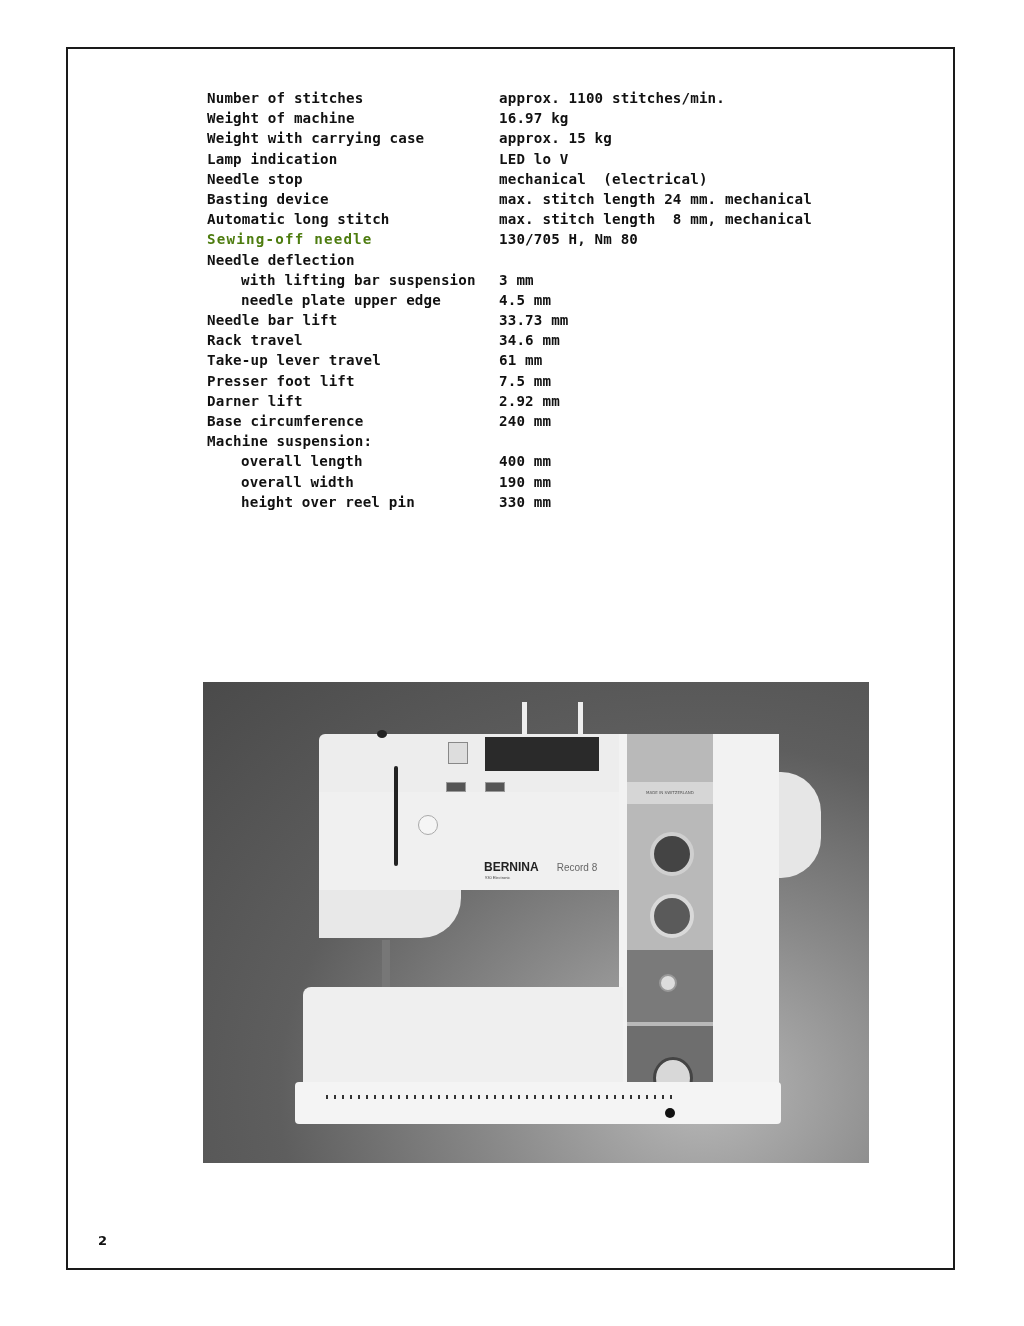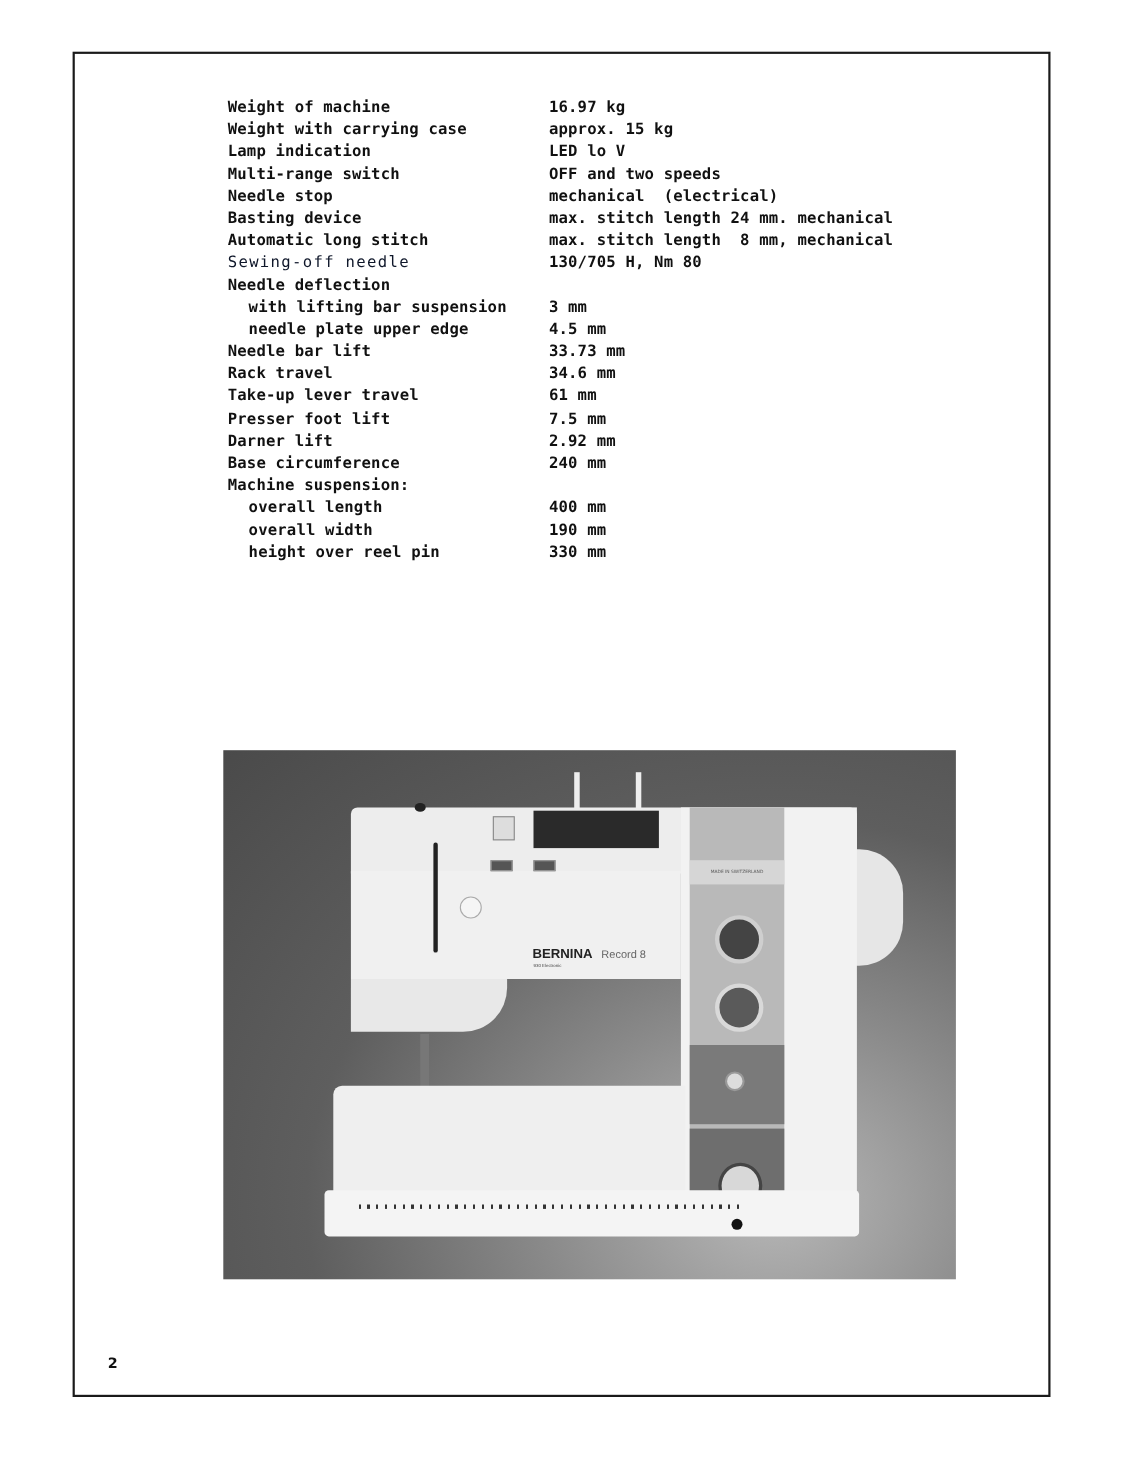--- a/index.html
+++ b/index.html
@@ -29,6 +29,7 @@
 <div class="frame"></div>
 
 <div class="specs">
+  <div class="row"><span class="lbl">Number of stitches</span><span class="val">approx. 1100 stitches/min.</span></div>
   <div class="row"><span class="lbl">Weight of machine</span><span class="val">16.97 kg</span></div>
   <div class="row"><span class="lbl">Weight with carrying case</span><span class="val">approx. 15 kg</span></div>
   <div class="row"><span class="lbl">Lamp indication</span><span class="val">LED lo V</span></div>

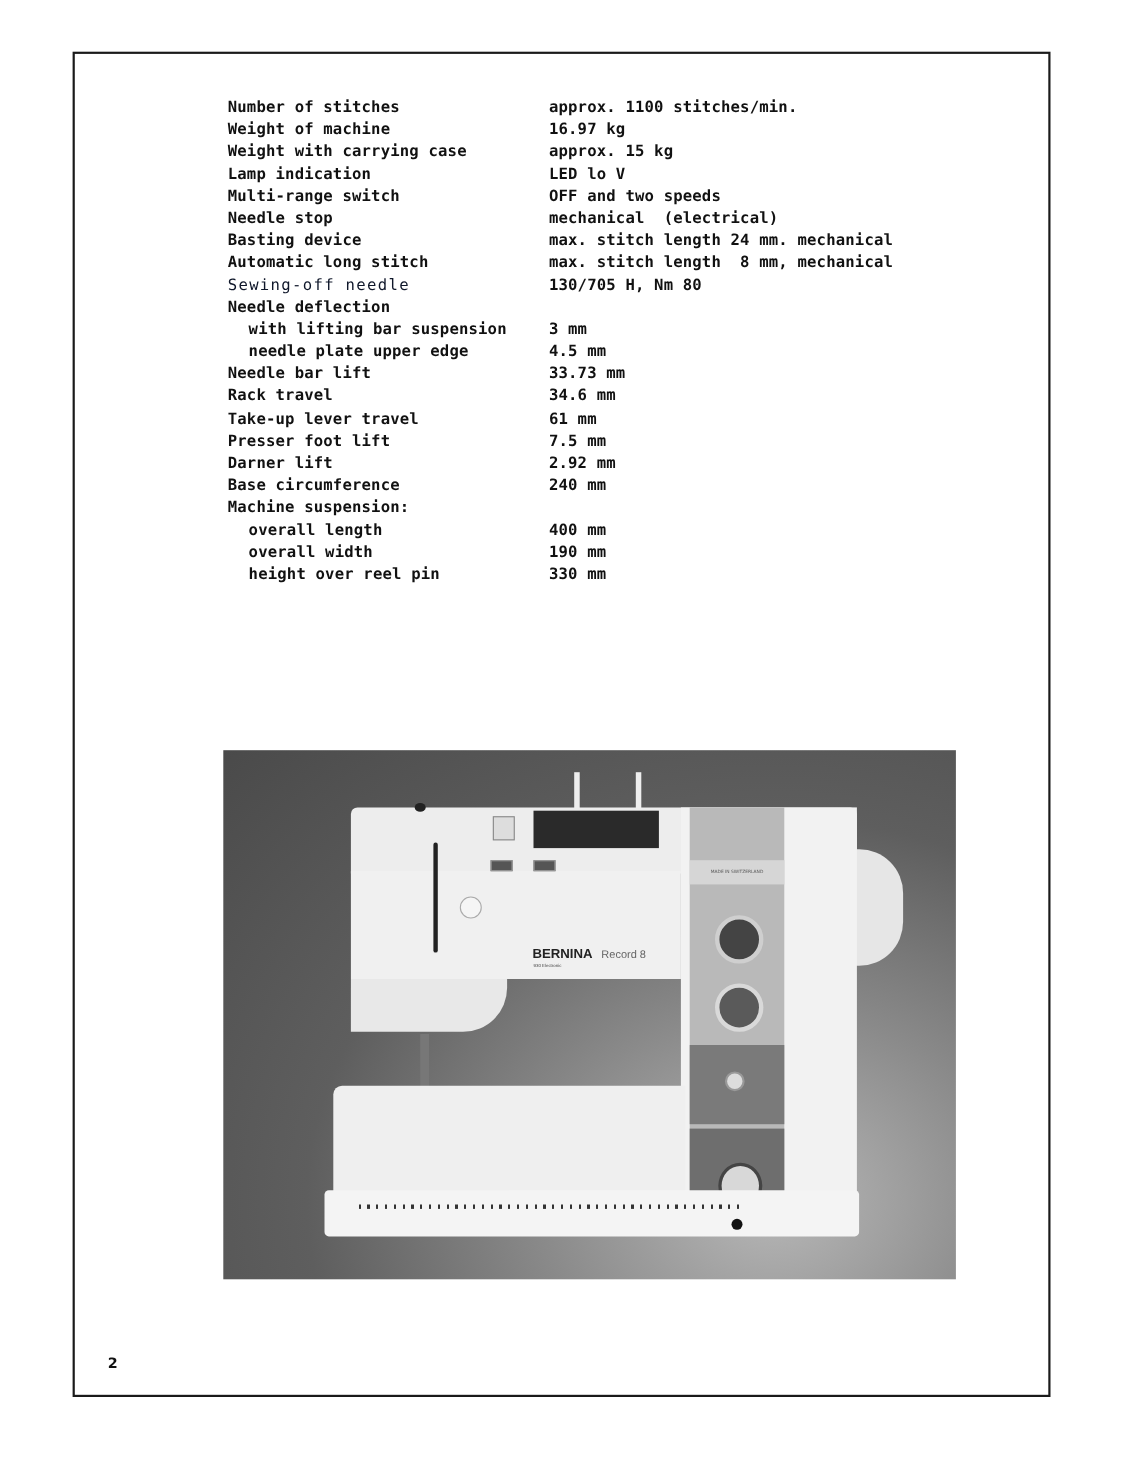--- a/index.html
+++ b/index.html
@@ -33,7 +33,6 @@
   <div class="row"><span class="lbl">Weight of machine</span><span class="val">16.97 kg</span></div>
   <div class="row"><span class="lbl">Weight with carrying case</span><span class="val">approx. 15 kg</span></div>
   <div class="row"><span class="lbl">Lamp indication</span><span class="val">LED lo V</span></div>
-  <div class="row"><span class="lbl">Multi-range switch</span><span class="val">OFF and two speeds</span></div>
   <div class="row"><span class="lbl">Needle stop</span><span class="val">mechanical  (electrical)</span></div>
   <div class="row"><span class="lbl">Basting device</span><span class="val">max. stitch length 24 mm. mechanical</span></div>
   <div class="row"><span class="lbl">Automatic long stitch</span><span class="val">max. stitch length  8 mm, mechanical</span></div>

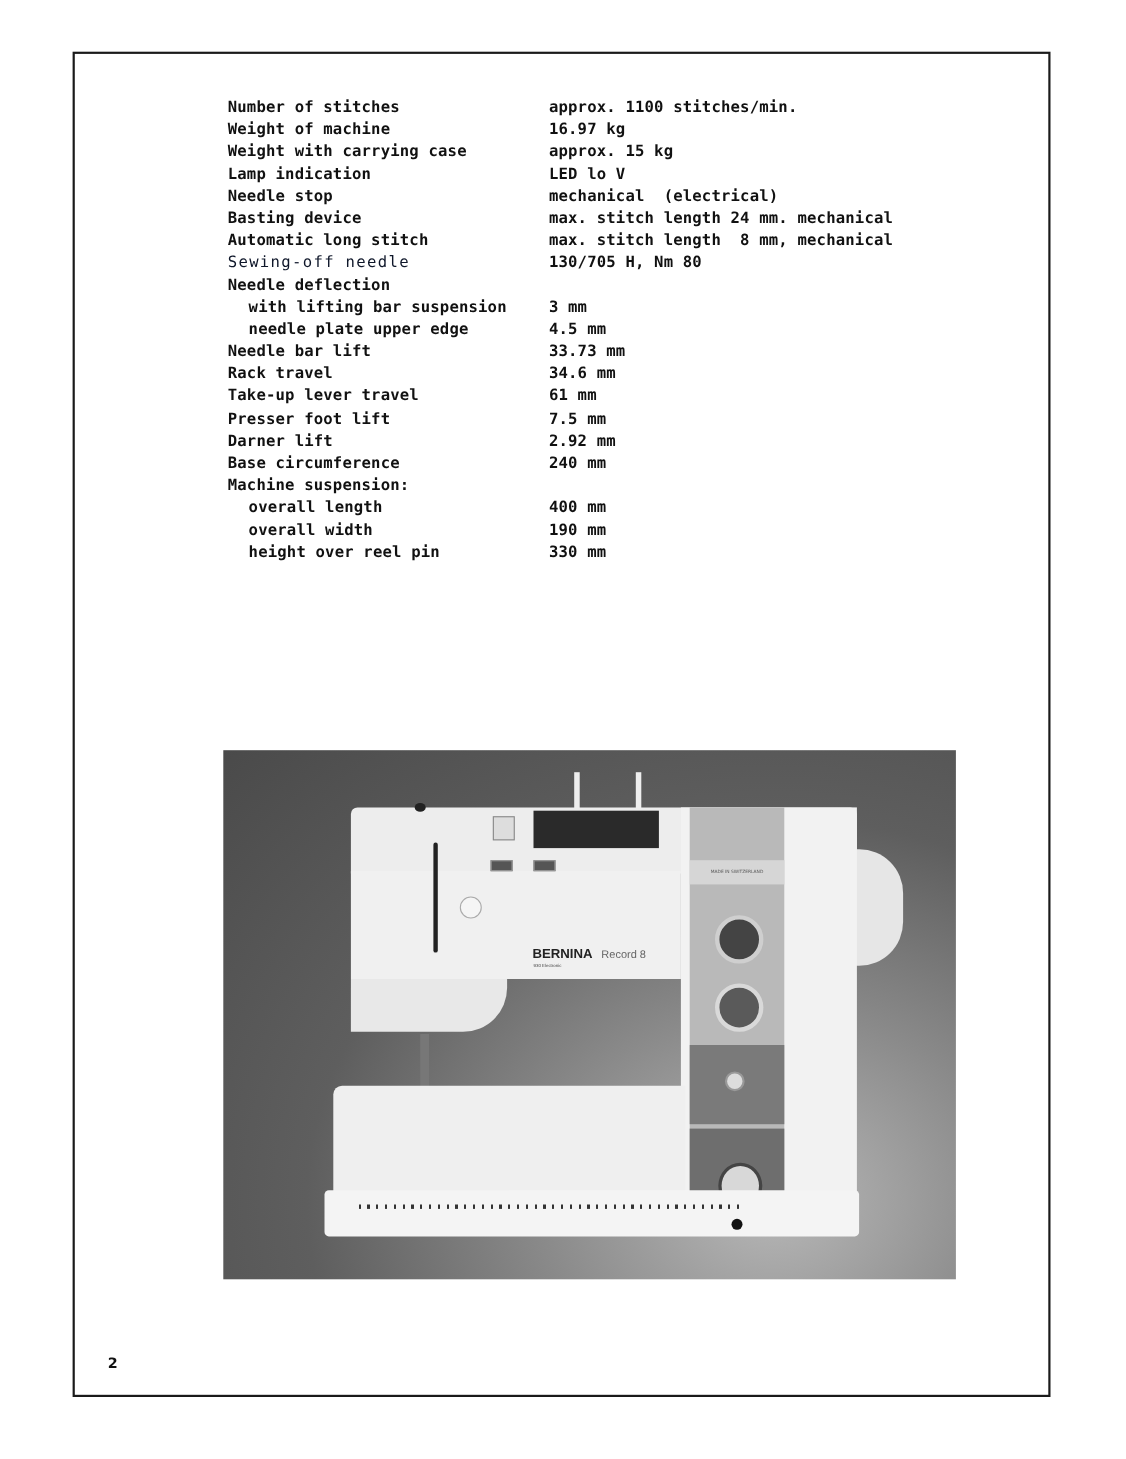--- a/index.html
+++ b/index.html
@@ -13,7 +13,7 @@
   .row .lbl { position: absolute; left: 0; }
   .row .lbl.indent { left: 19px; }
   .row .val { position: absolute; left: 292px; }
-  .row .lbl.light { font-weight: normal; letter-spacing: 1.2px; color: #0f172a; }
+  .row .lbl.light { font-weight: bold; letter-spacing: 1.2px; color: #4d7c0f; }
   sup { font-size: 9px; line-height: 0; vertical-align: 6px; }
   .photo { position: absolute; left: 203px; top: 682px; width: 666px; height: 481px;
            background: radial-gradient(ellipse at 75% 85%, #b8b8b8 0%, #8a8a8a 30%, #5e5e5e 60%, #4a4a4a 100%);

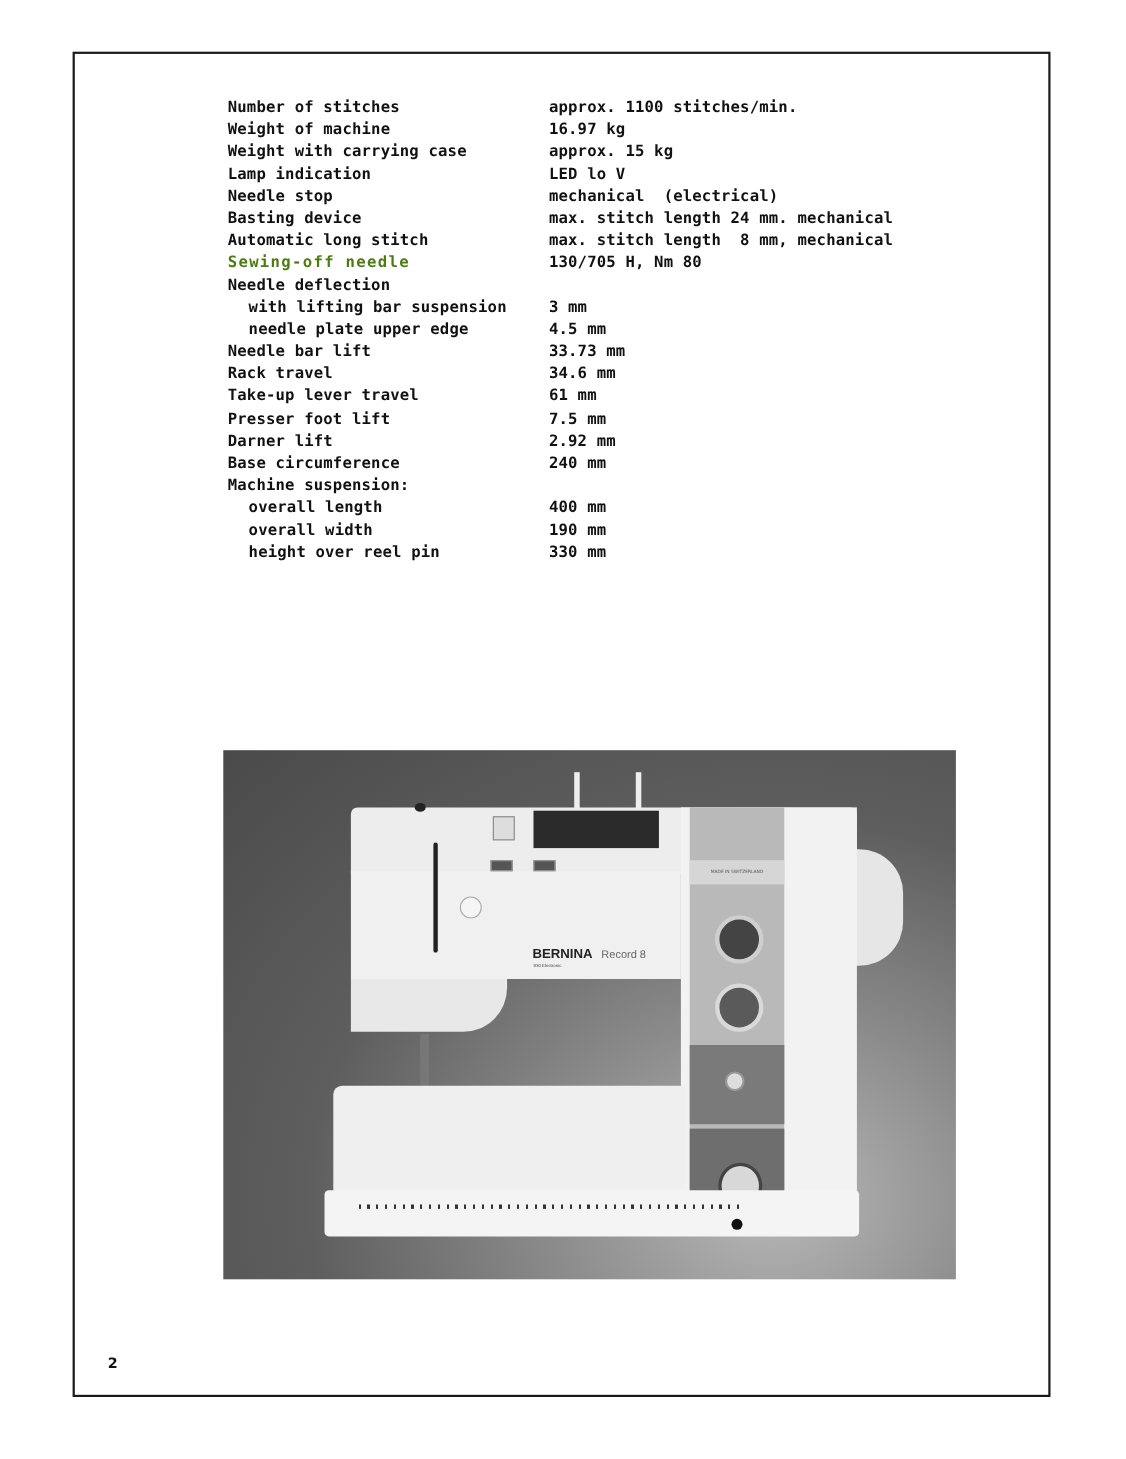--- a/index.html
+++ b/index.html
@@ -11,7 +11,7 @@
   .row { position: relative; height: 20.2px; line-height: 20.2px; font-size: 14.2px;
          font-weight: bold; letter-spacing: 0.15px; white-space: pre; }
   .row .lbl { position: absolute; left: 0; }
-  .row .lbl.indent { left: 19px; }
+  .row .lbl.indent { left: 34px; }
   .row .val { position: absolute; left: 292px; }
   .row .lbl.light { font-weight: bold; letter-spacing: 1.2px; color: #4d7c0f; }
   sup { font-size: 9px; line-height: 0; vertical-align: 6px; }

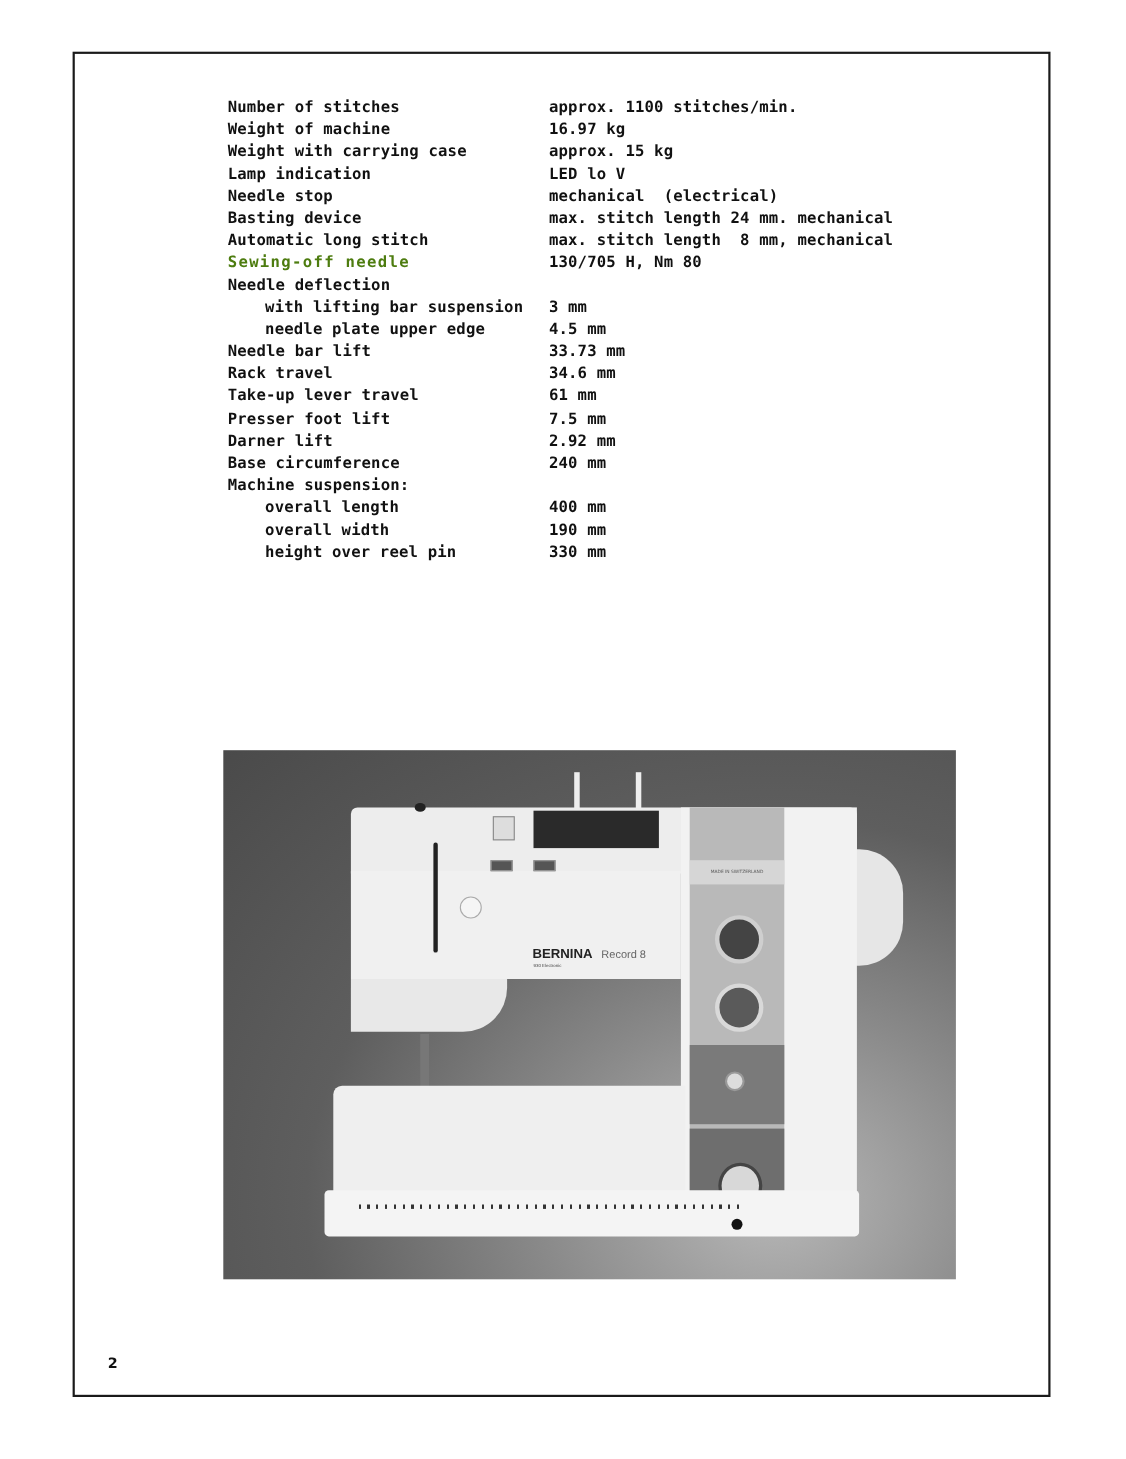--- a/index.html
+++ b/index.html
@@ -87,7 +87,7 @@
   <div class="m" style="left:174px;top:48px;width:10px;height:8px;background:#222;border-radius:50%;"></div>
 
   <div class="m" style="left:281px;top:178px;font-family:'Liberation Sans',sans-serif;font-weight:bold;font-size:12px;color:#222;">
-    <span>BERNINA</span><span style="font-weight:normal;font-size:10px;color:#666;margin-left:8px;text-align:center;">Record 8</span>
+    <span>BERNINA</span><span style="font-weight:normal;font-size:10px;color:#666;margin-left:18px;text-align:center;">Record 8</span>
   </div>
   <div class="m" style="left:282px;top:193px;font-family:'Liberation Sans',sans-serif;font-size:4px;color:#444;">930 Electronic</div>
 

